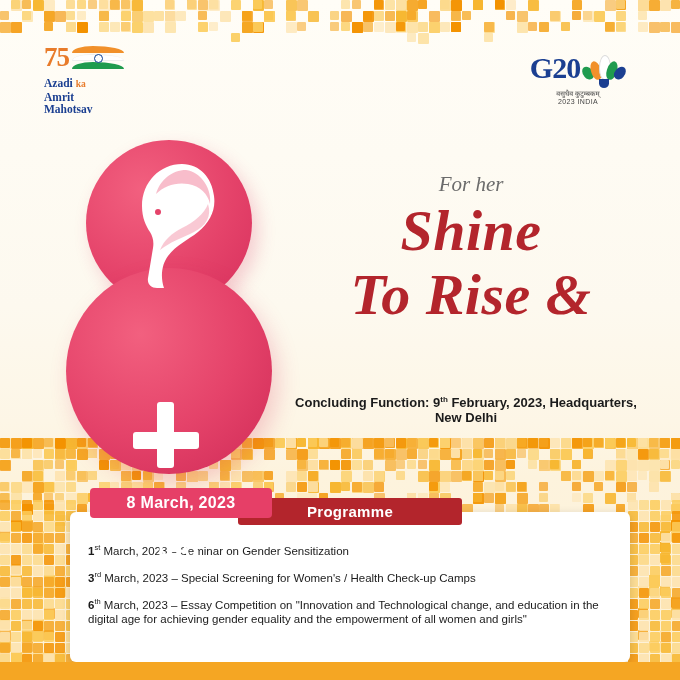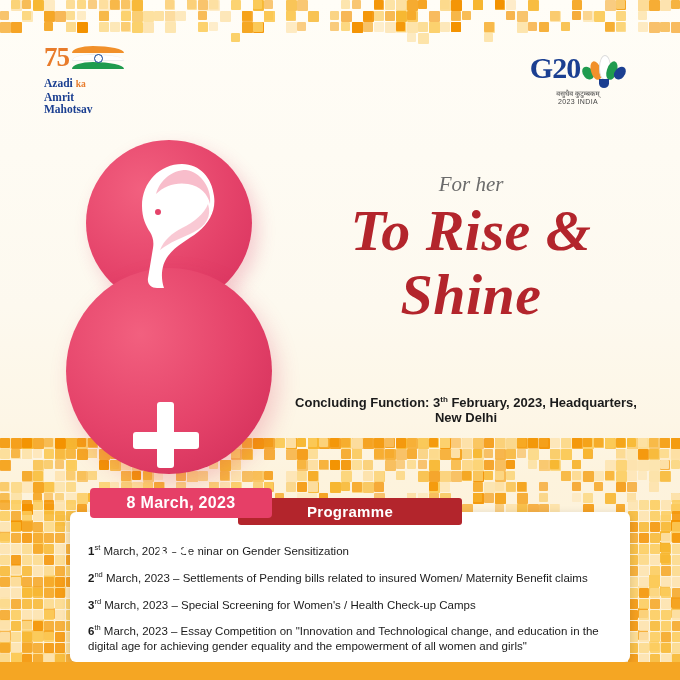--- a/index.html
+++ b/index.html
@@ -1738,8 +1738,8 @@
 
   <div class="headline">
     <div class="for-her">For her</div>
+    <div class="rise-shine">Shine</div>
     <div class="rise-shine">To Rise &amp;</div>
-    <div class="rise-shine">Shine</div>
   </div>
 
 

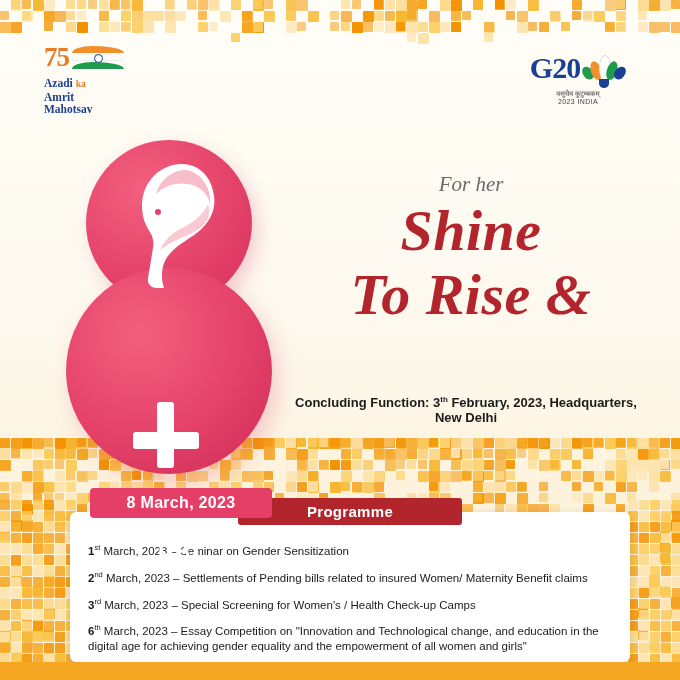--- a/index.html
+++ b/index.html
@@ -1744,7 +1744,7 @@
 
 
   <div class="concluding">
-    <span>Concluding Function: 3</span><sup>th</sup><span> February, 2023, Headquarters, New Delhi</span>
+    <span>Concluding Function: 9</span><sup>th</sup><span> February, 2023, Headquarters, New Delhi</span>
   </div>
 
   <div class="panel">

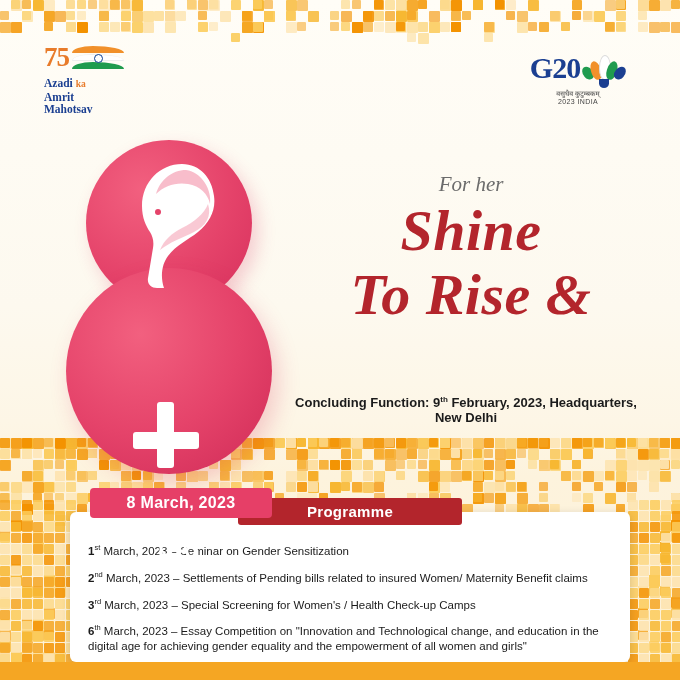--- a/index.html
+++ b/index.html
@@ -1751,7 +1751,6 @@
     <div class="panel-title">Programme</div>
     <div class="prog-list" id="prog-list">
         <div class="prog-item"><b>1</b><sup>st</sup><span> March, 2023</span><span> – Seminar on Gender Sensitization</span></div>
-        <div class="prog-item"><b>2</b><sup>nd</sup><span> March, 2023</span><span> – Settlements of Pending bills related to insured Women/ Maternity Benefit claims</span></div>
         <div class="prog-item"><b>3</b><sup>rd</sup><span> March, 2023</span><span> – Special Screening for Women's / Health Check-up Camps</span></div>
         <div class="prog-item"><b>6</b><sup>th</sup><span> March, 2023</span><span> – Essay Competition on "Innovation and Technological change, and education in the digital age for achieving gender equality and the empowerment of all women and girls"</span></div>
       </div>

